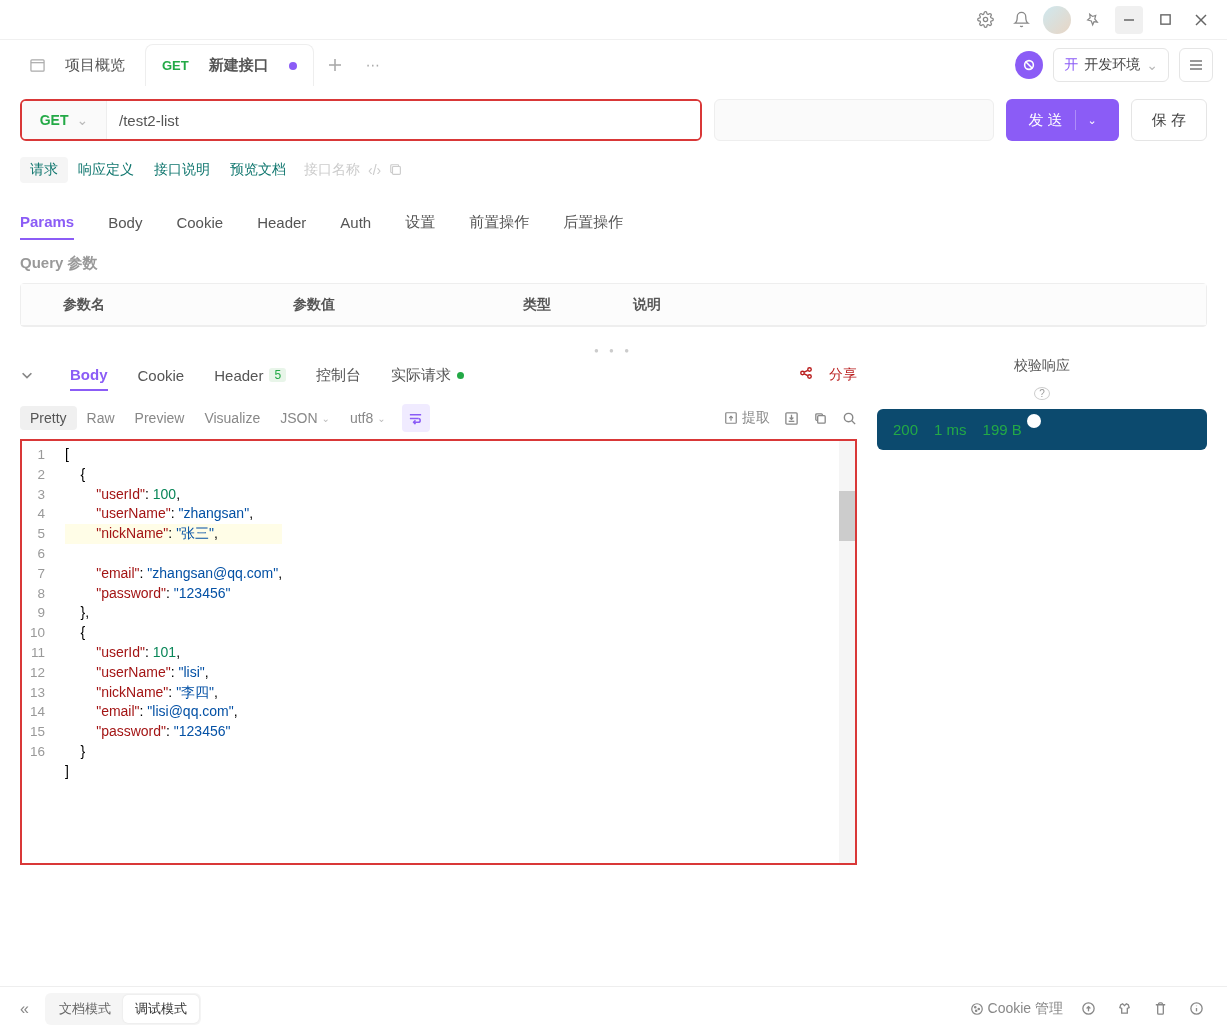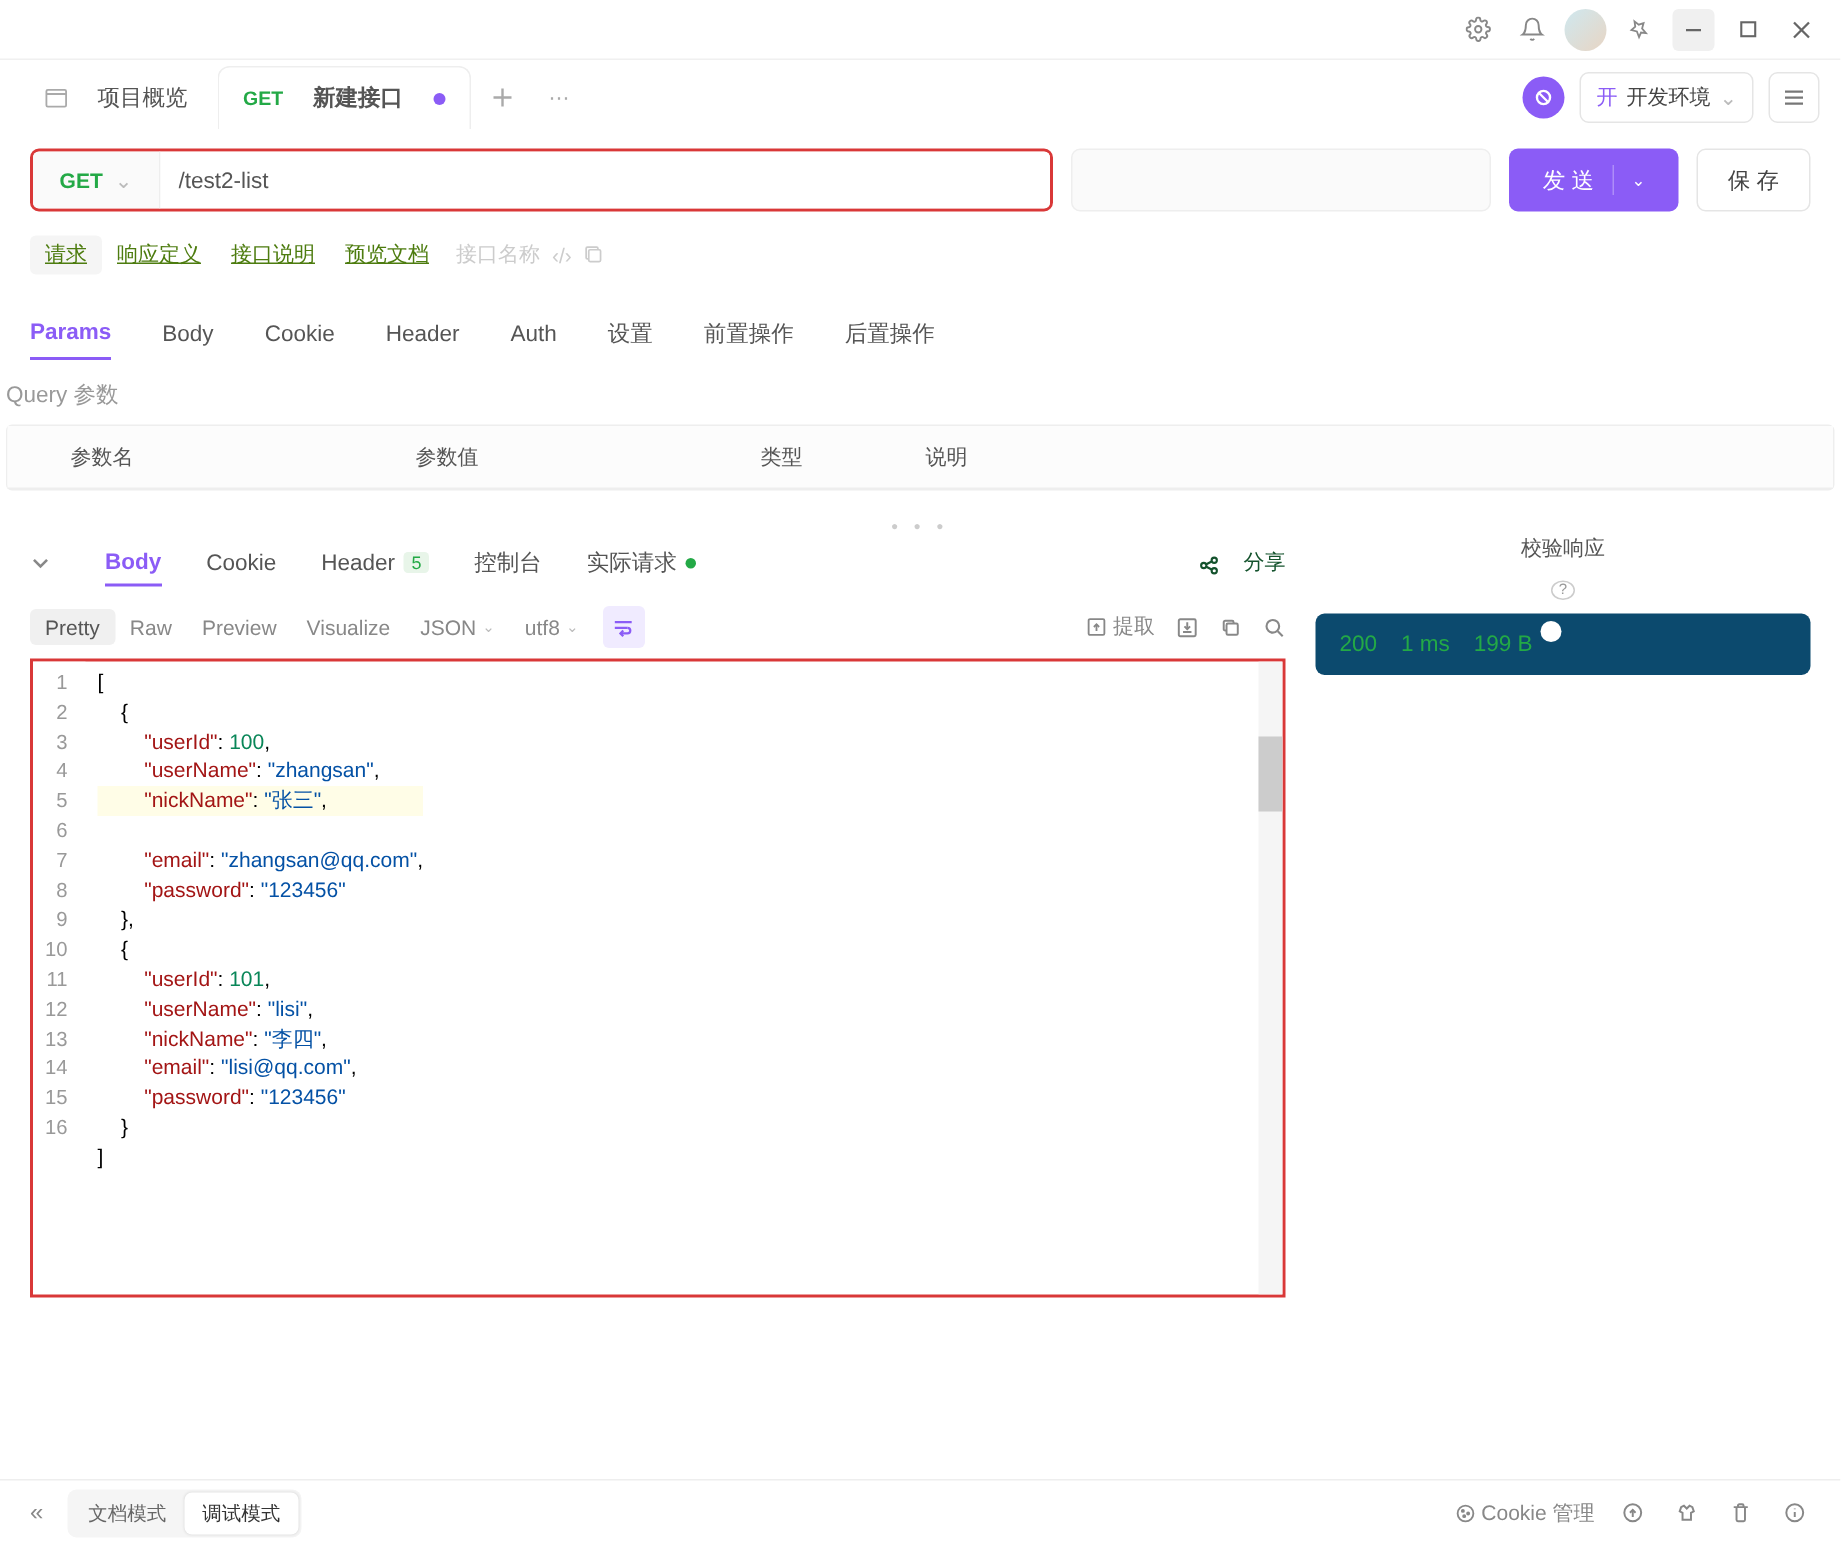--- a/index.html
+++ b/index.html
@@ -40,7 +40,7 @@
 
 
 .subtabs { display: flex; align-items: center; height: 40px; padding: 0 20px; gap: 0; }
-.subtab { padding: 4px 10px; color: #4d7c0f; font-size: 14px; cursor: pointer; border-radius: 4px; text-decoration: underline; }
+.subtab { padding: 4px 10px; color: #0f766e; font-size: 14px; cursor: pointer; border-radius: 4px; }
 .subtab.active { background: #f5f5f5; }
 .subtabs .divider-space { margin-left: 8px; color: #ccc; display: flex; align-items: center; gap: 8px; }
 .subtabs .divider-space .icon { color: #ccc; }

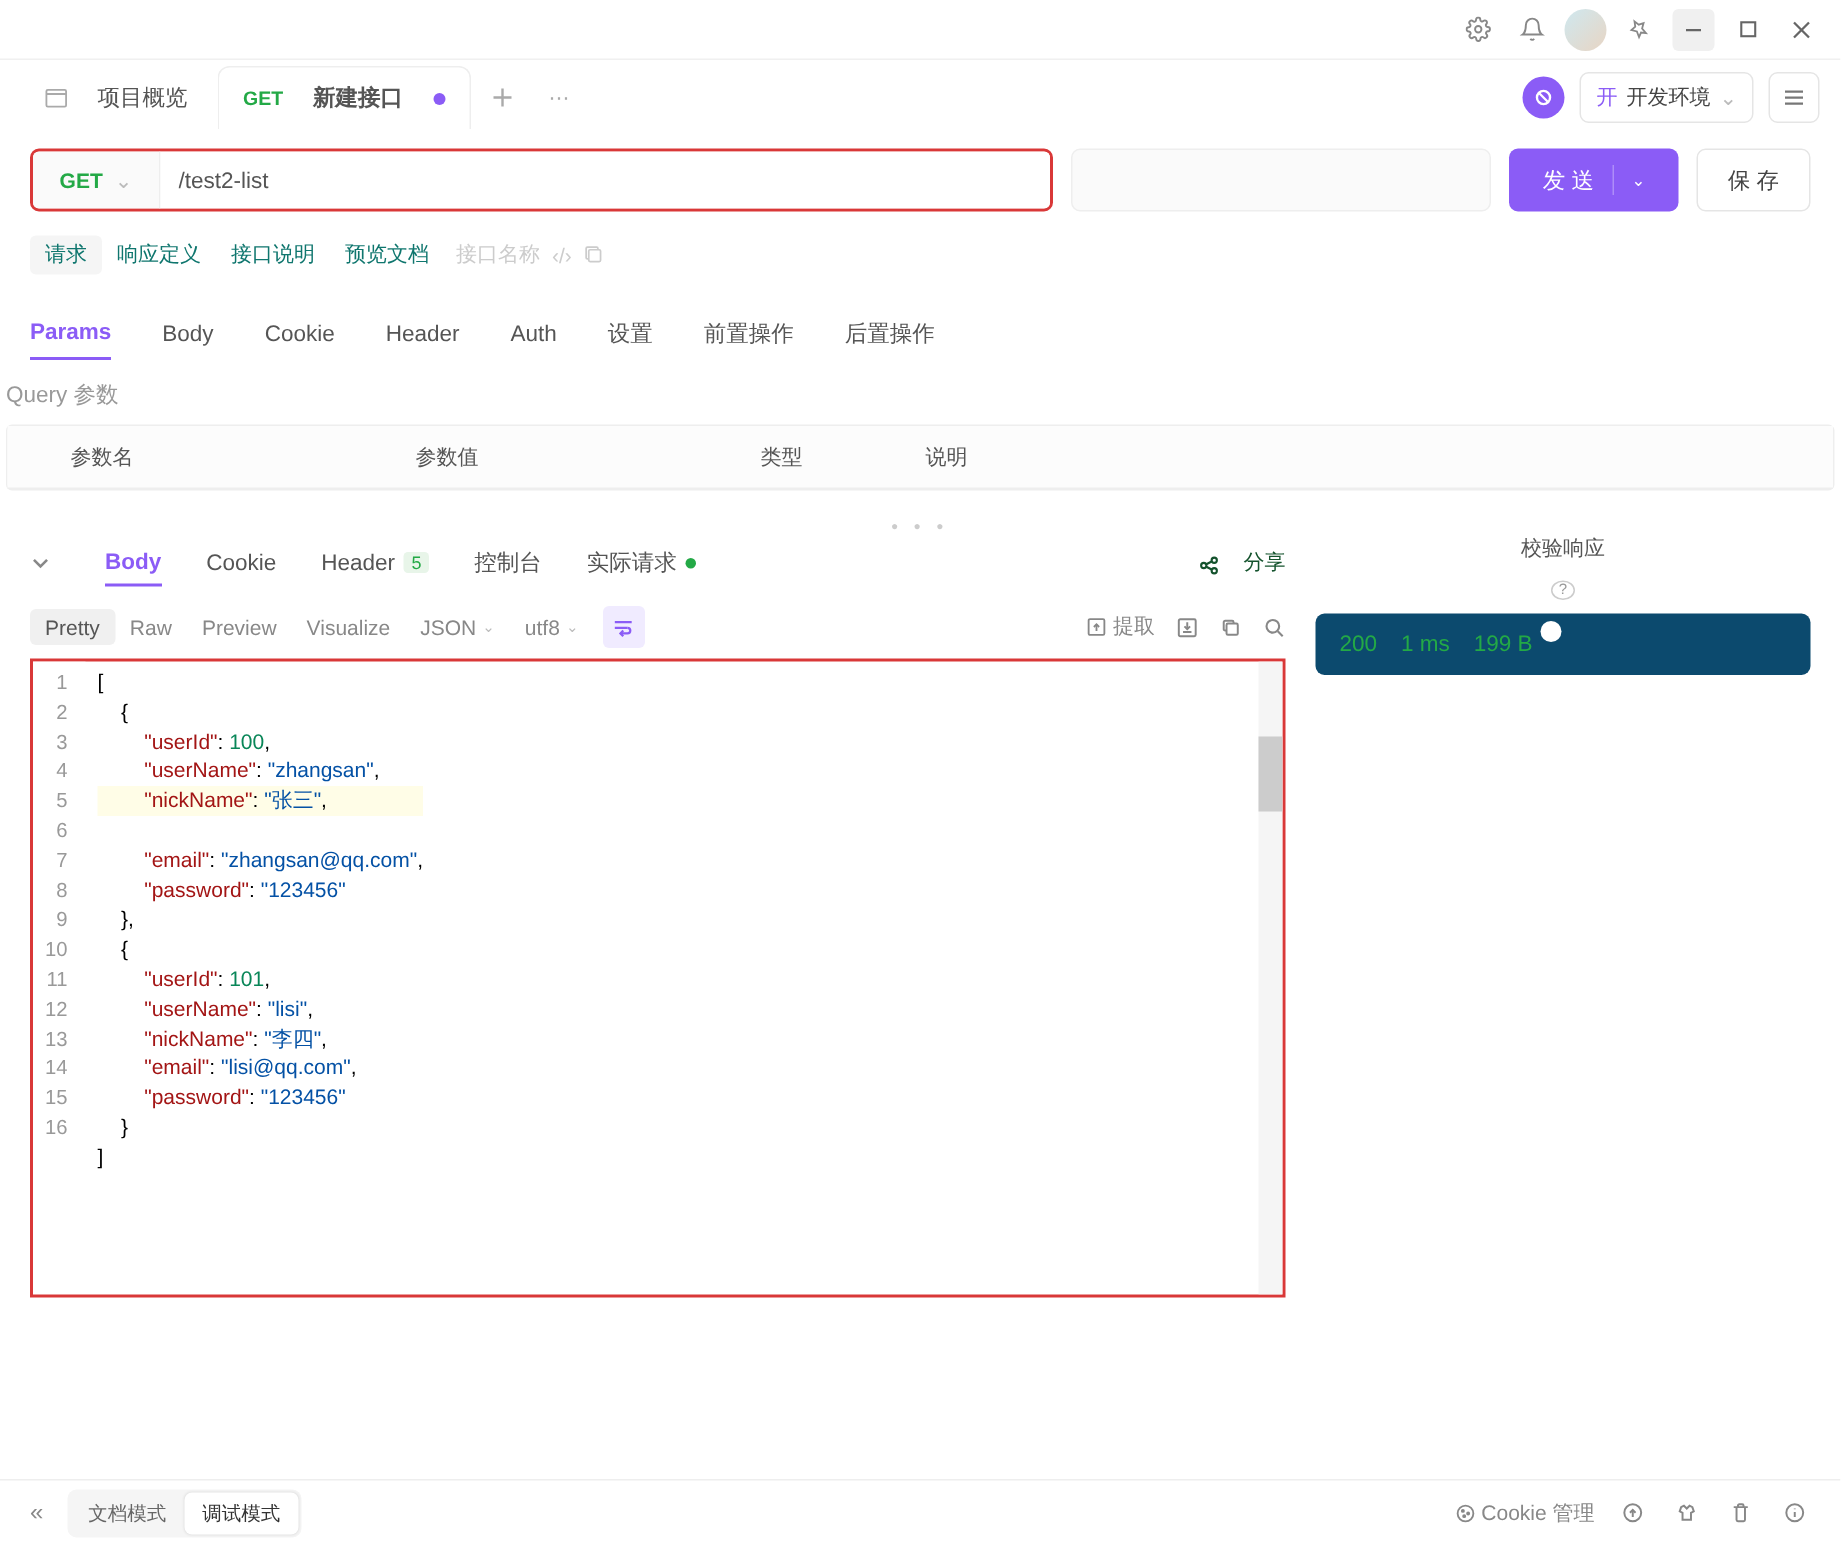--- a/index.html
+++ b/index.html
@@ -51,7 +51,7 @@
 .paramtab.active { color: #8b5cf6; font-weight: 600; border-bottom: 2px solid #8b5cf6; }
 
 
-.query-sec { padding: 8px 4px 0; }
+.query-sec { padding: 8px 20px 0; font-weight: bold; }
 .query-title { color: #999; font-size: 15px; margin-bottom: 10px; }
 .query-table { border: 1px solid #eee; border-radius: 4px; }
 .query-head { display: flex; height: 42px; align-items: center; padding: 0 14px; color: #555; font-size: 14px; border-bottom: 1px solid #eee; background: #fcfcfc; }

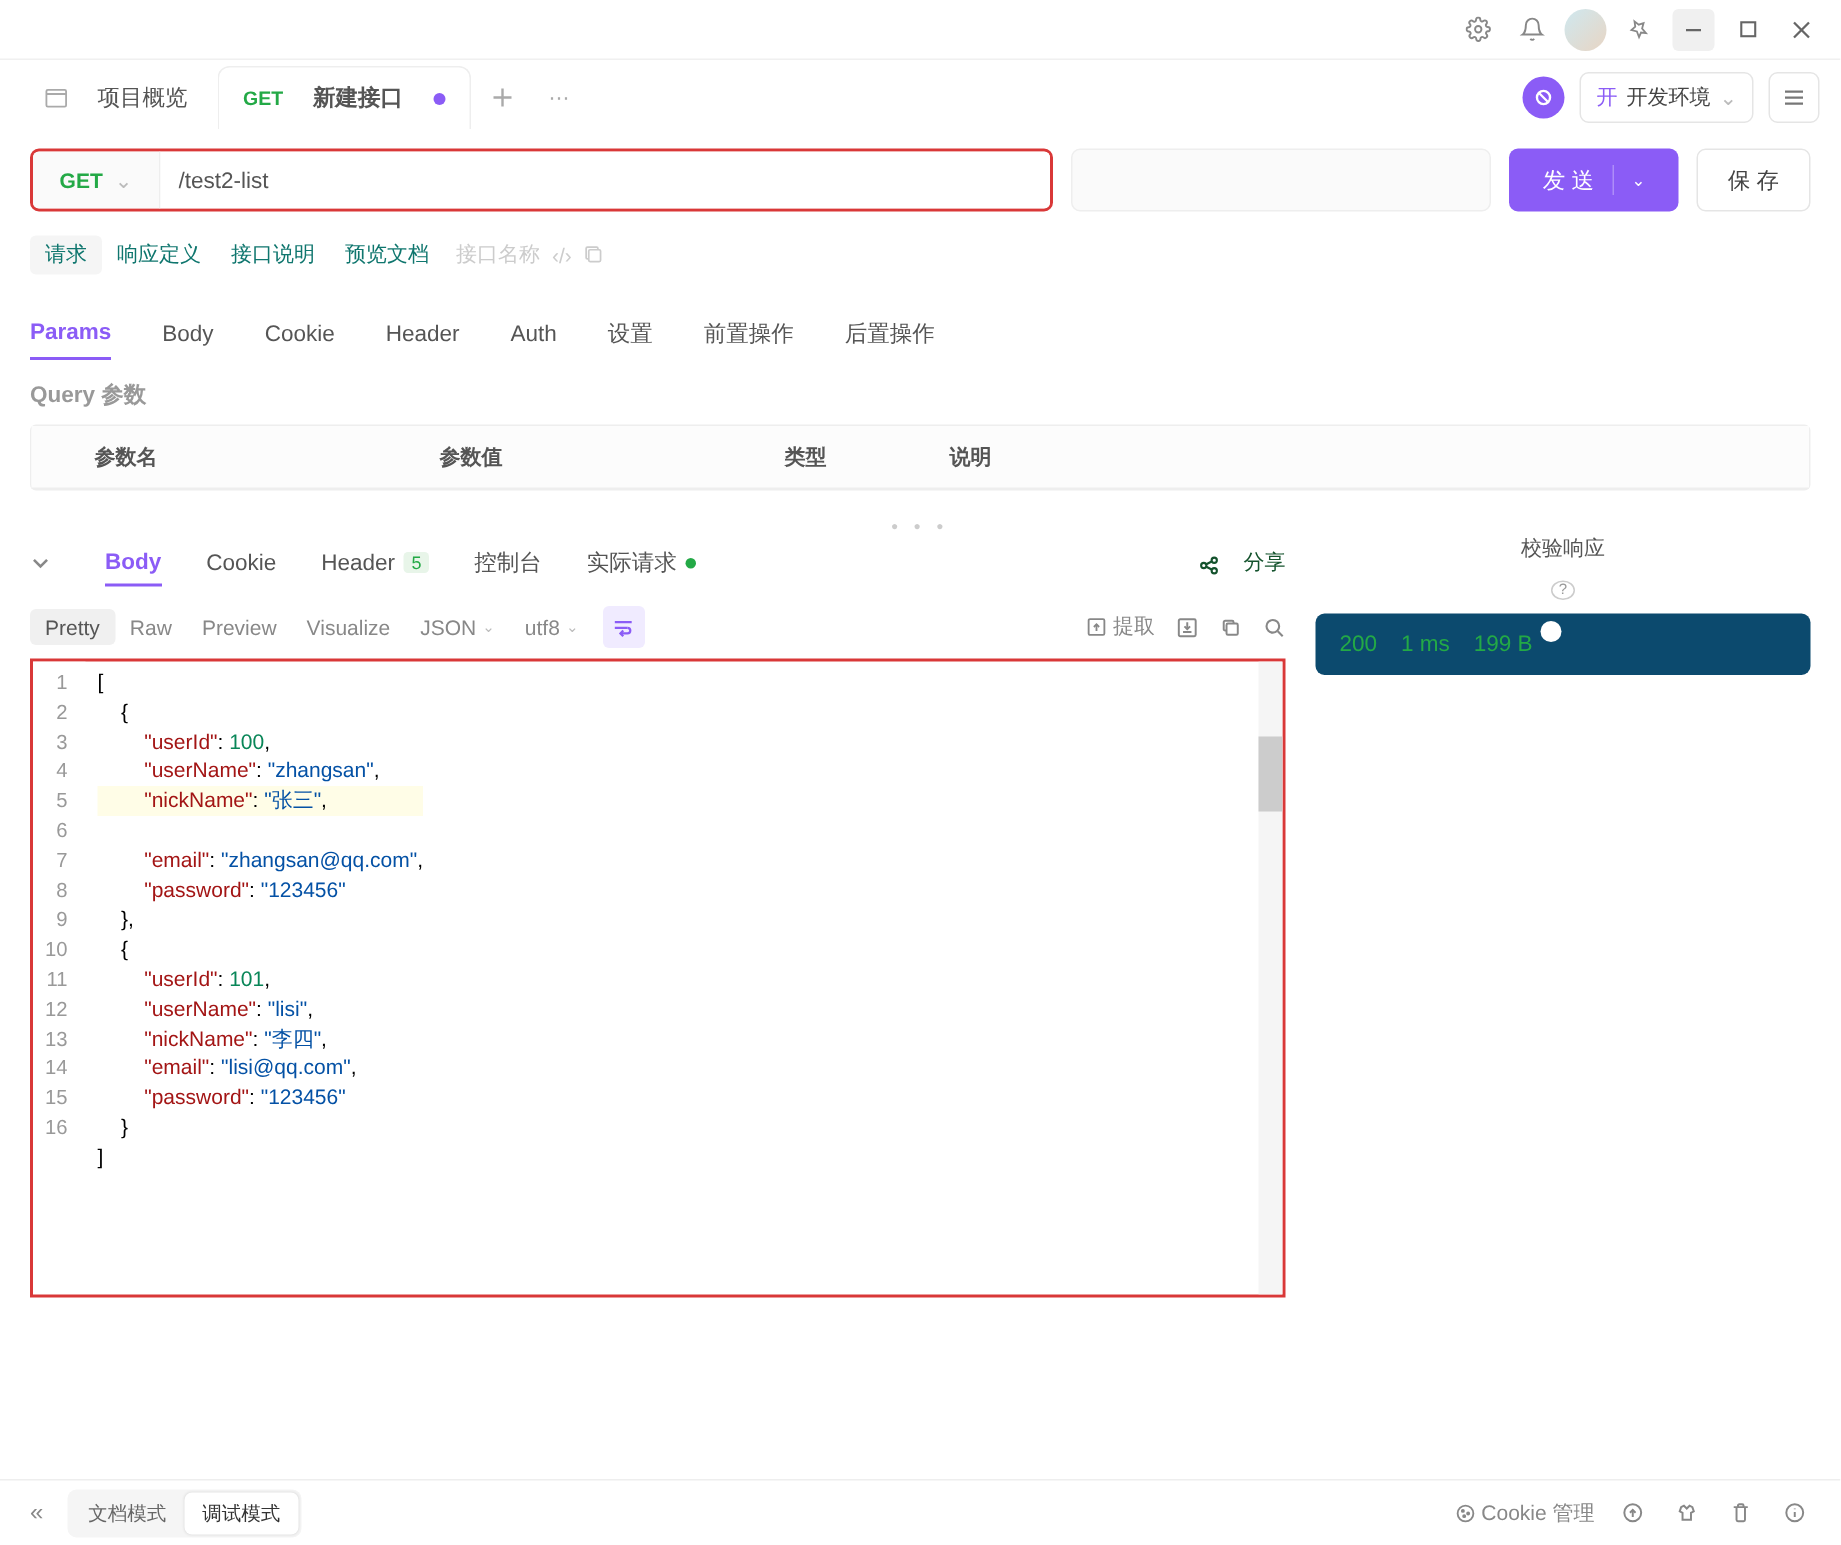--- a/index.html
+++ b/index.html
@@ -74,7 +74,7 @@
 .resp-tab.active { color: #8b5cf6; font-weight: 600; border-bottom: 2px solid #8b5cf6; }
 .resp-tab .count { background: #e8f5e9; color: #23a946; border-radius: 3px; padding: 0 5px; font-size: 12px; }
 .resp-tab .greendot { width: 7px; height: 7px; border-radius: 50%; background: #23a946; }
-.share-btn { margin-left: auto; color: #14532d; display: flex; align-items: flex-end; gap: 16px; cursor: pointer; }
+.share-btn { margin-left: auto; color: #b91c1c; display: flex; align-items: flex-start; gap: 16px; cursor: pointer; }
 
 .view-tabs { display: flex; align-items: center; height: 38px; gap: 0; margin-top: 4px; }
 .view-tab { padding: 4px 10px; color: #888; font-size: 14px; cursor: pointer; border-radius: 4px; }

